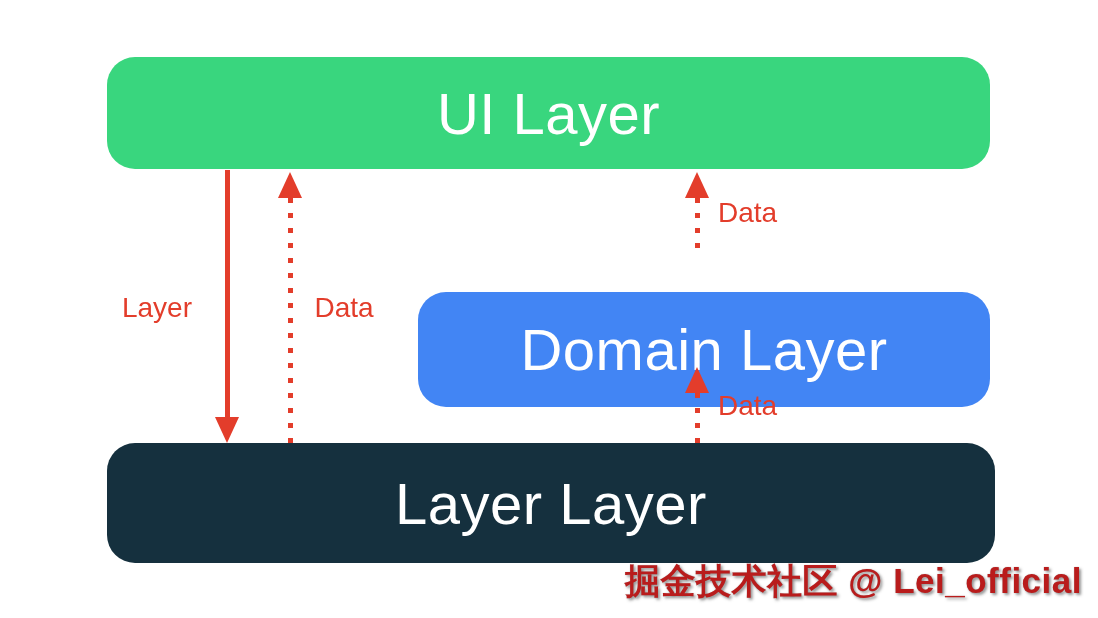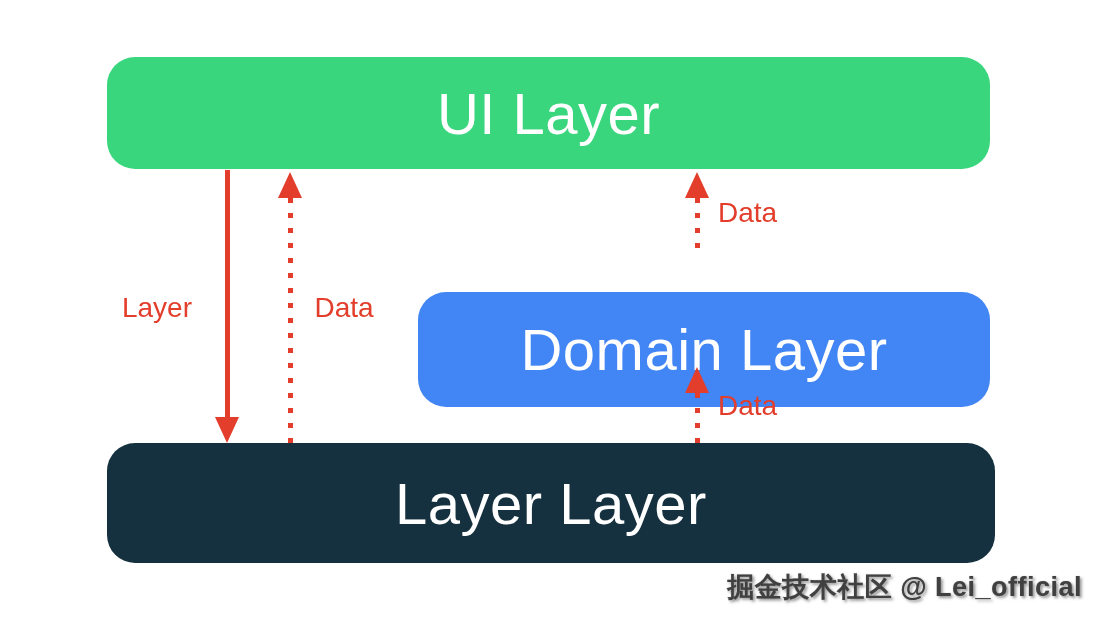--- a/index.html
+++ b/index.html
@@ -80,9 +80,9 @@
     position: absolute;
     right: 16px;
     bottom: 13px;
-    font-size: 27px;
+    font-size: 35px;
     font-weight: 700;
-    color: #404040;
+    color: #b91c1c;
     text-shadow: 0 0 1px rgba(120,120,120,0.55), 2px 2px 3px rgba(90,90,90,0.65);
     white-space: nowrap;
     letter-spacing: 0.5px;

